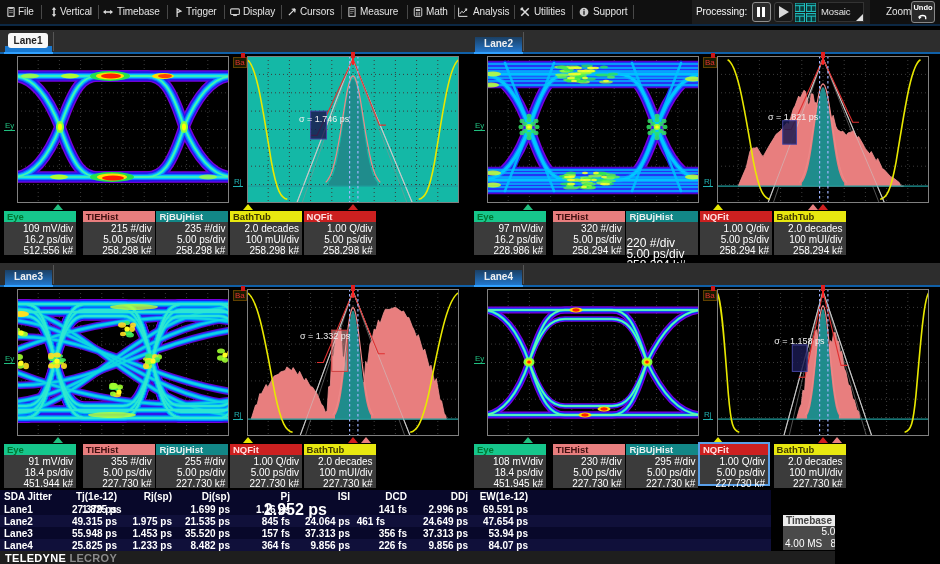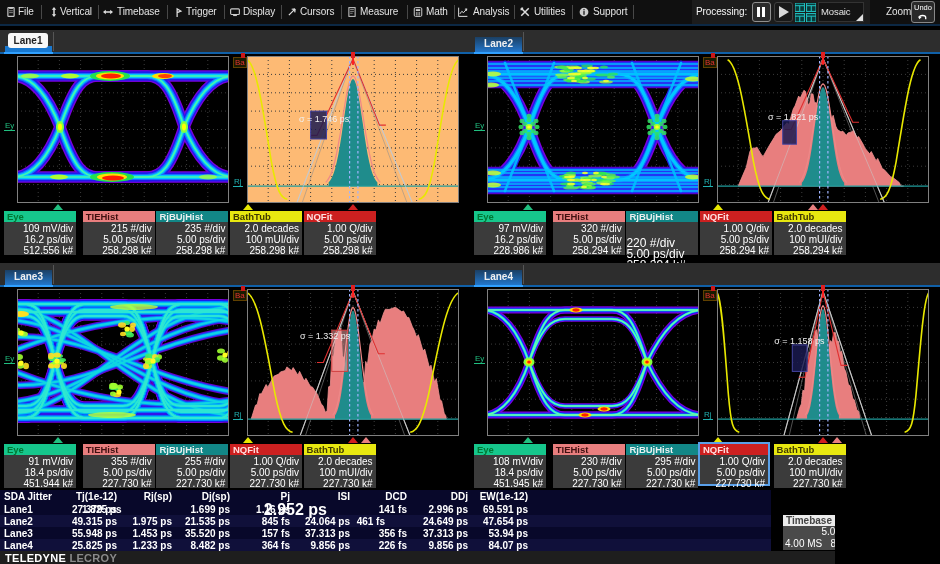--- a/index.html
+++ b/index.html
@@ -100,7 +100,7 @@
 <div style="position:absolute;left:856px;top:14px;width:0;height:0;border-left:7px solid transparent;border-bottom:7px solid #e0e0e0"></div>
 <div class="mt" style="left:886px;font-size:10px">Zoom</div>
 <div style="position:absolute;left:911px;top:1px;width:24px;height:22px;background:#2a2a2a;border:1px solid #888;border-radius:3px;text-align:center">
-    <div style="font-size:7.5px;color:#fff;line-height:8px;font-weight:normal;margin-top:2px">Undo</div>
+    <div style="font-size:7.5px;color:#fff;line-height:8px;font-weight:bold;margin-top:2px">Undo</div>
     <svg style="display:block;margin:1px auto 0" width="12" height="9" viewBox="0 0 12 10">
       <path d="M2 5 C2 2 9 2 9 5 L9 7" fill="none" stroke="#fff" stroke-width="1.5"></path>
       <path d="M0.5 4 L2 7 L4.5 4.5 Z" fill="#fff"></path>

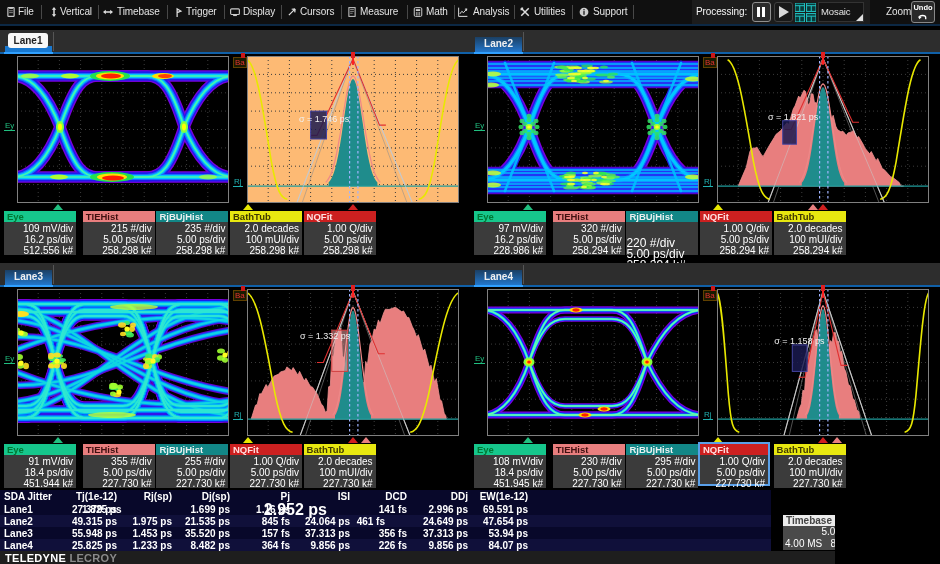--- a/index.html
+++ b/index.html
@@ -191,7 +191,7 @@
       <rect x="0.5" y="0.5" width="211" height="146" fill="none" stroke="#808080" stroke-width="1"></rect>
     </svg>
   </div>
-<div style="position:absolute;left:247px;top:56px;width:212px;height:147px;background:#fdba74">
+<div style="position:absolute;left:247px;top:56px;width:212px;height:147px;background:#14b8a6">
     <svg width="212" height="147" viewBox="0 0 212 147" style="position:absolute;left:0;top:0">
       <g stroke="#3c3c3c" stroke-width="1" stroke-dasharray="1,3">
         <line x1="21.2" y1="0" x2="21.2" y2="147"></line>

